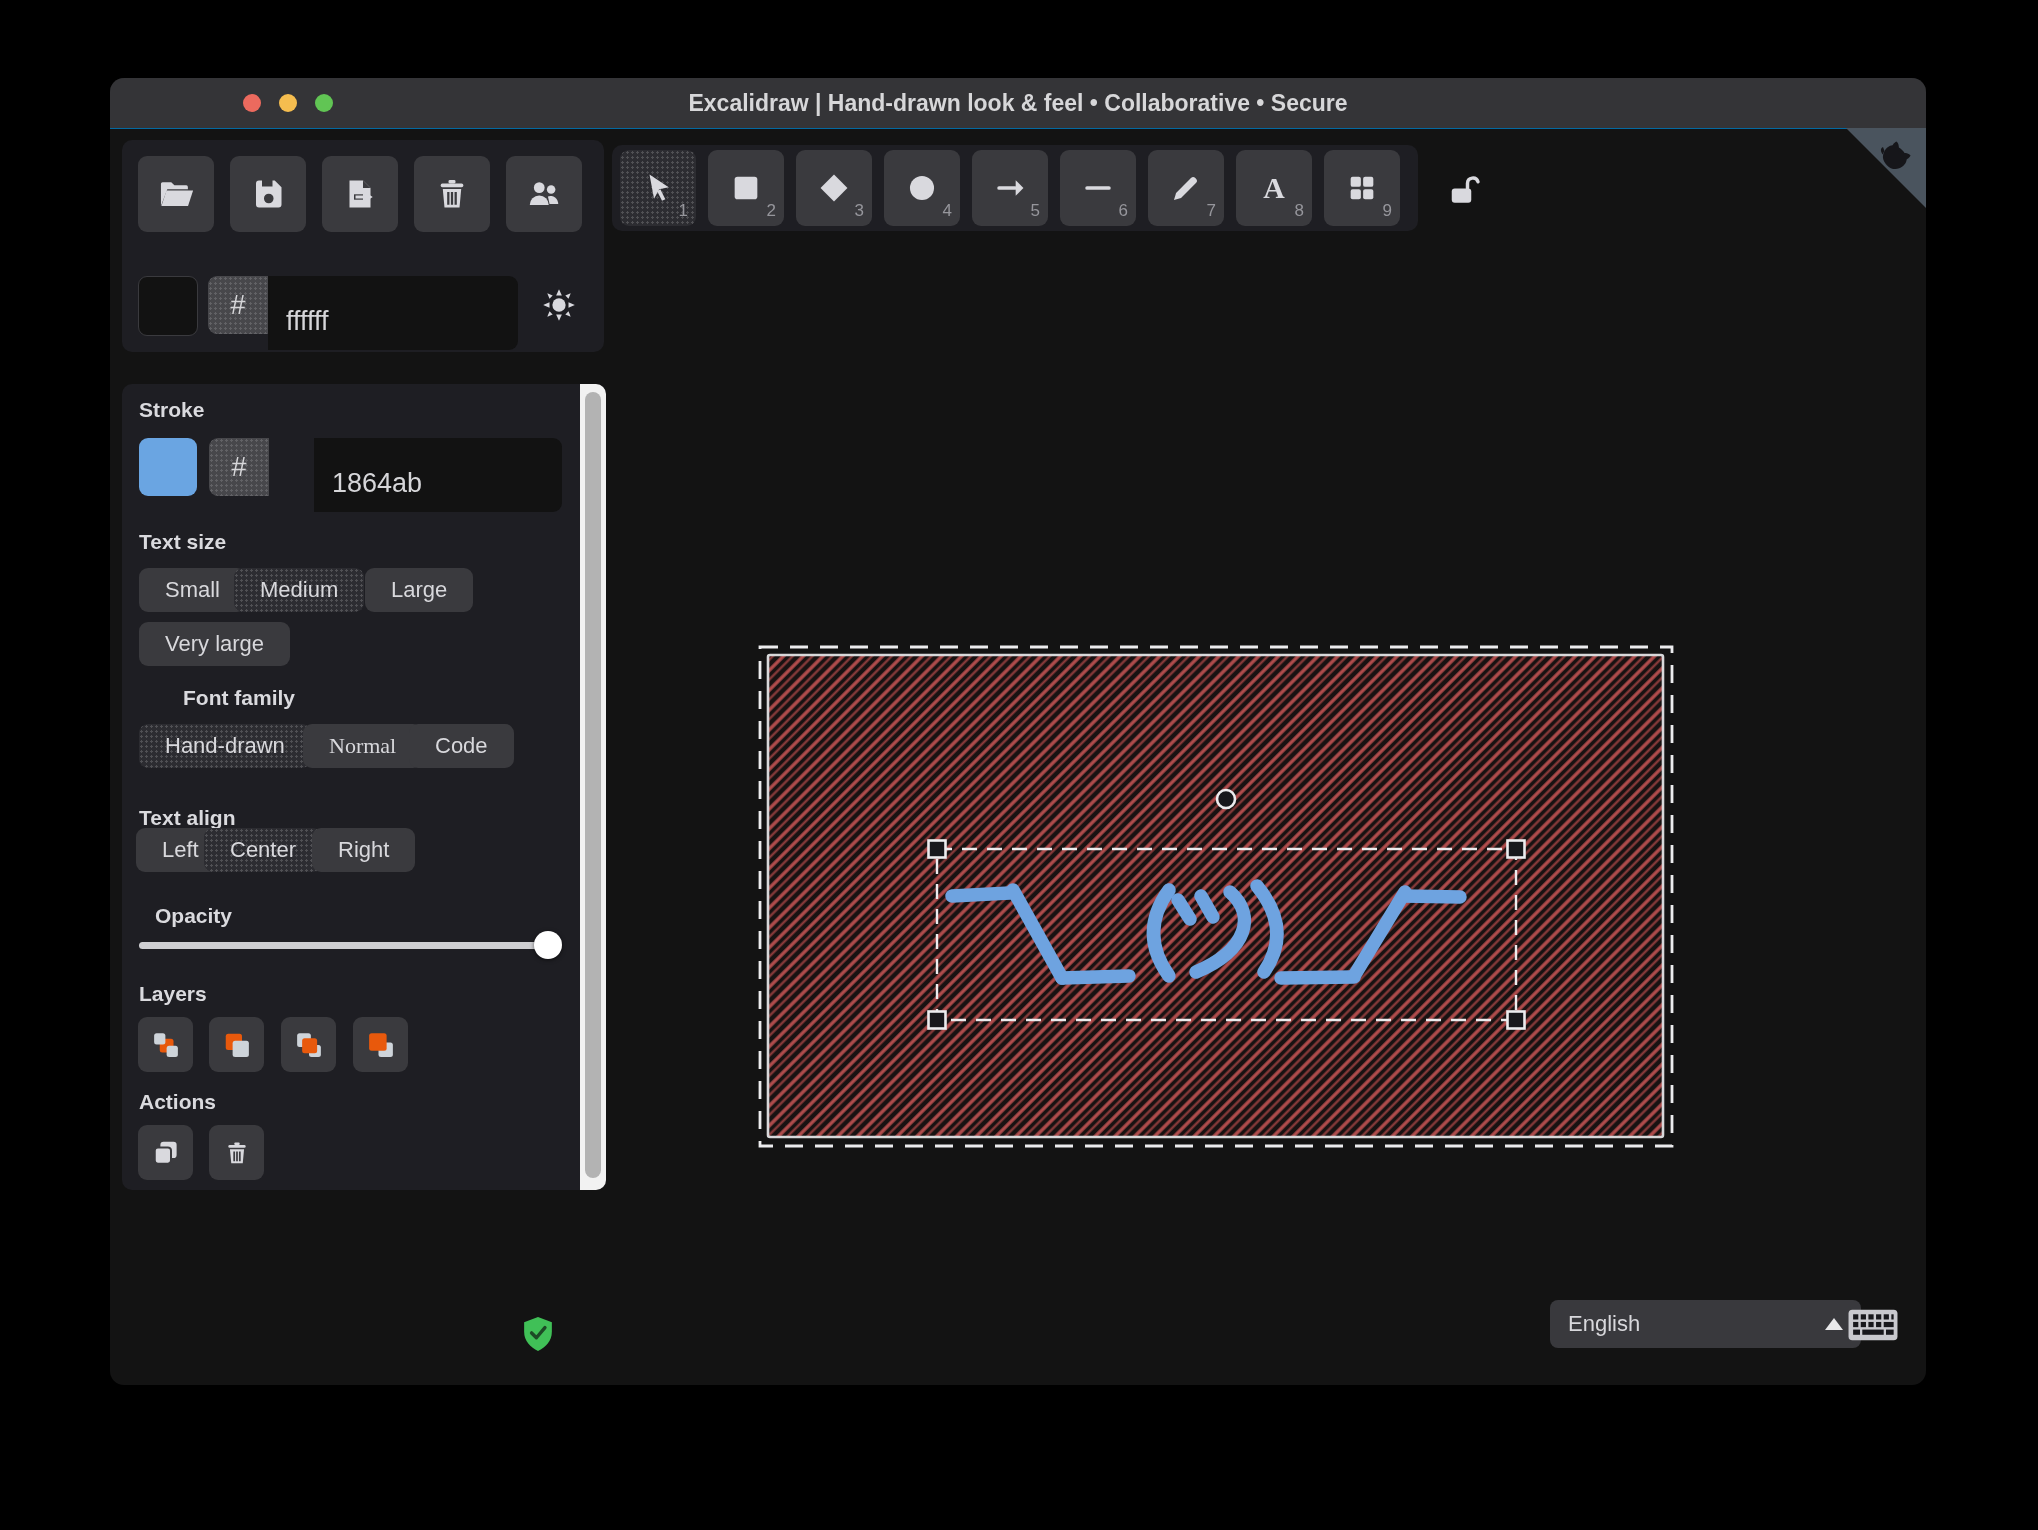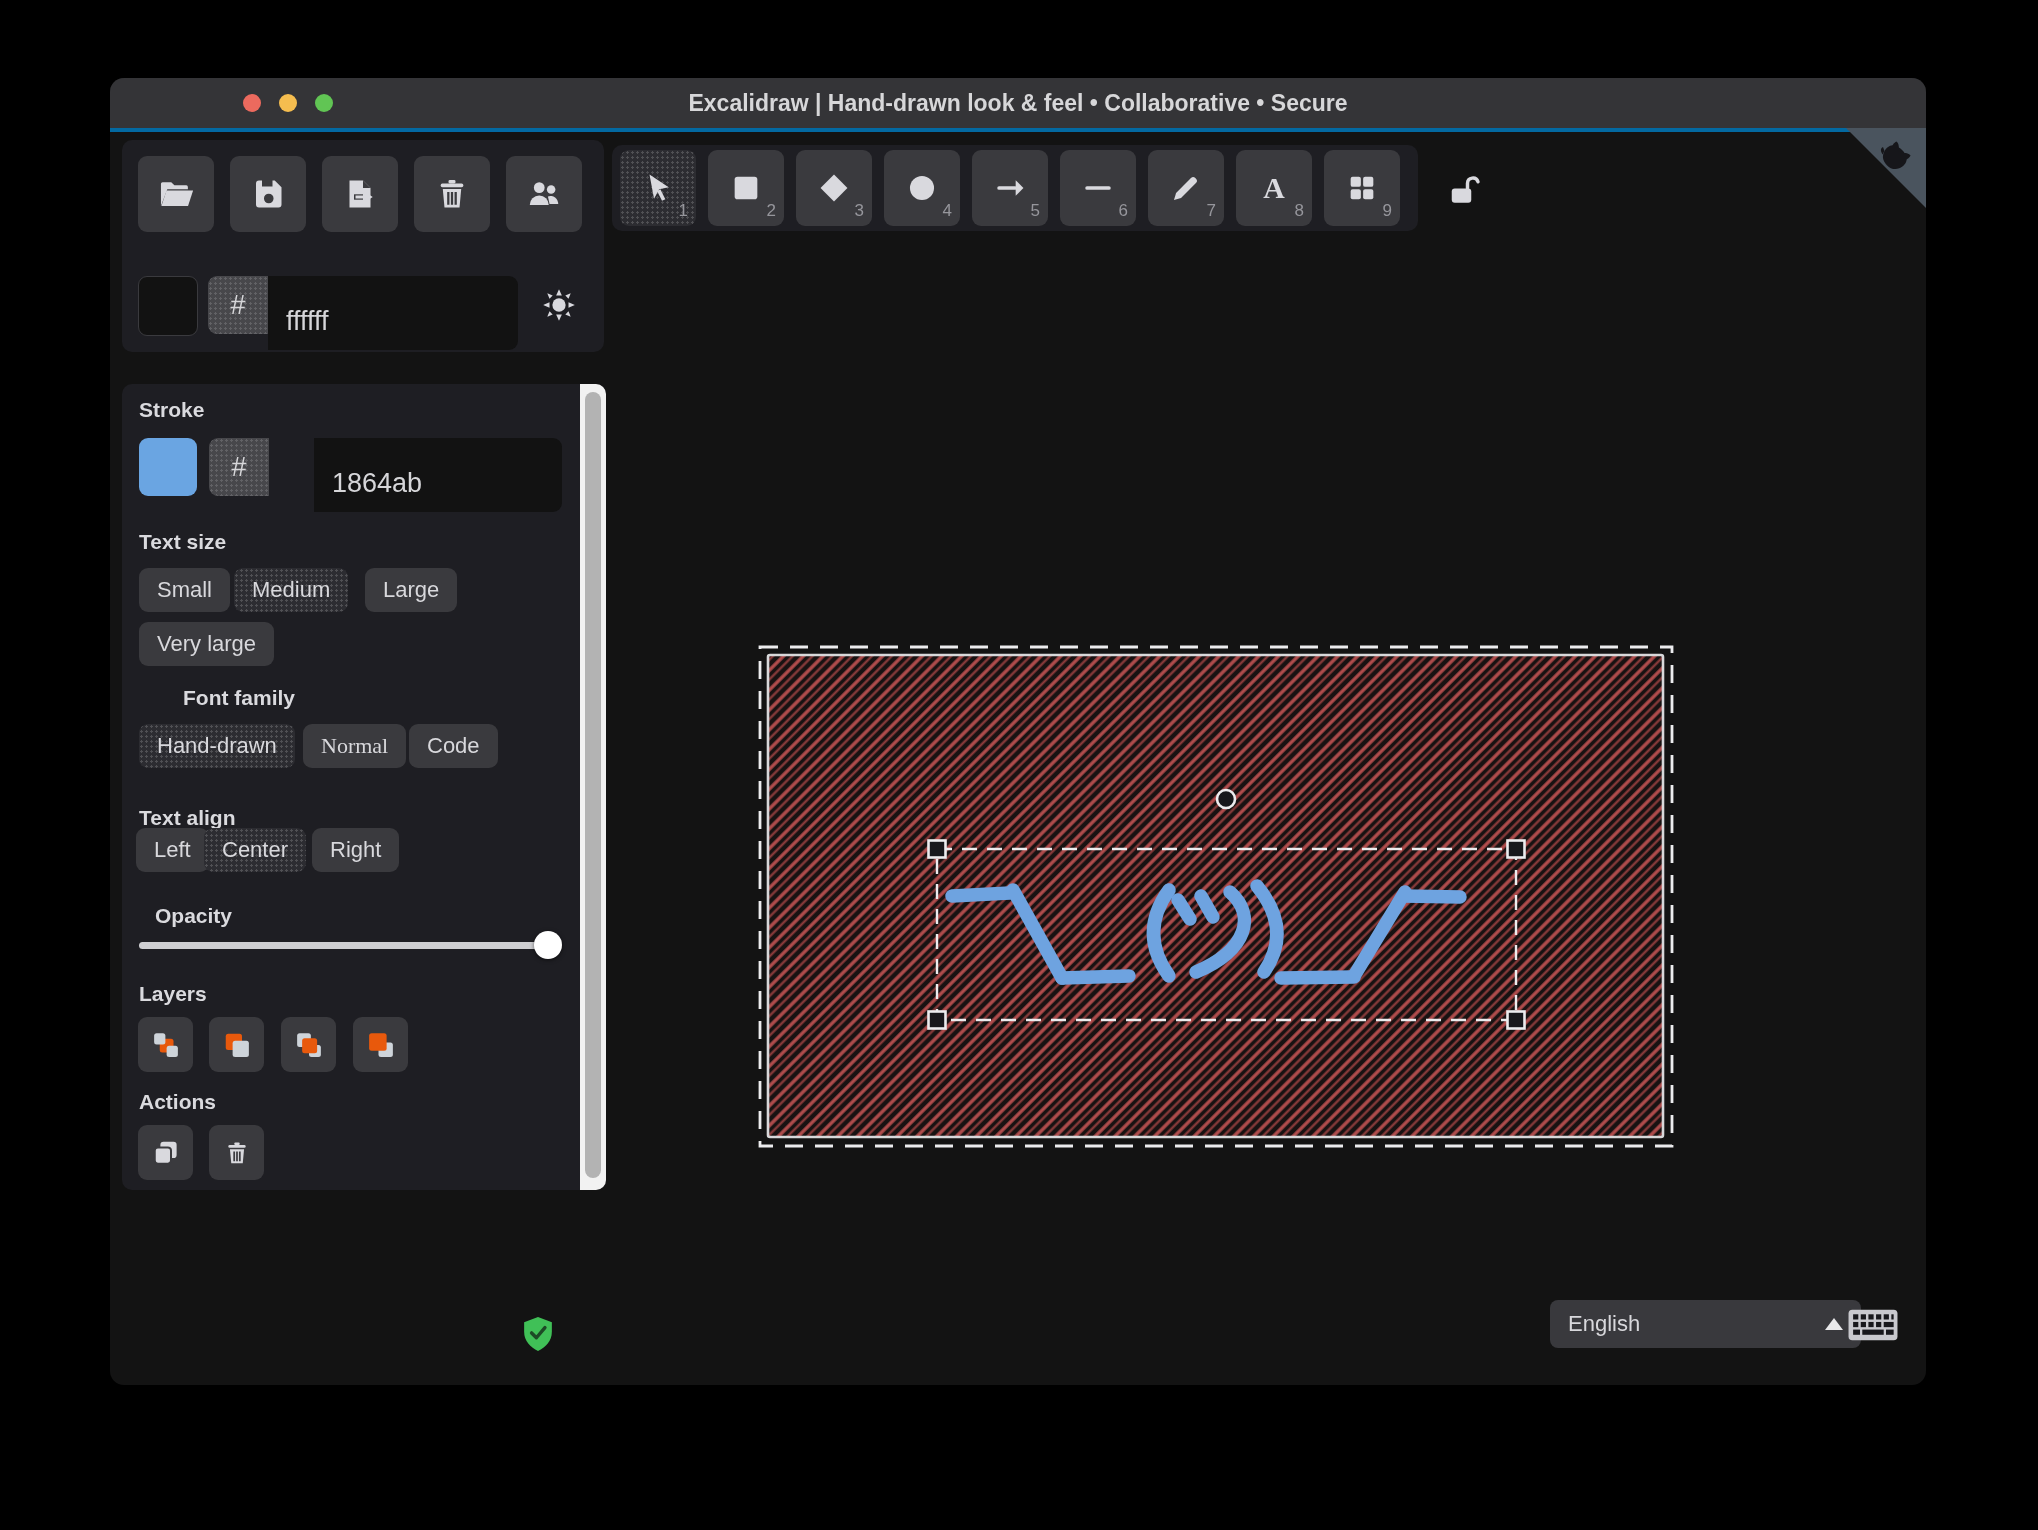--- a/index.html
+++ b/index.html
@@ -9,7 +9,7 @@
           border-radius:14px;box-shadow:0 50px 100px rgba(0,0,0,.65);}
   
   .titlebar{position:absolute;left:0;top:0;right:0;height:50px;background:#343437;
-            border-radius:14px 14px 0 0;border-bottom:4px solid #0369a1;padding-left:11px;}
+            border-radius:14px 14px 0 0;border-bottom:1px solid #0369a1;padding-left:11px;}
   .tl{position:absolute;top:16px;width:18px;height:18px;border-radius:50%;}
   .tl.red{left:133px;background:#ec6a5e;}
   .tl.yellow{left:169px;background:#f5bd4f;}

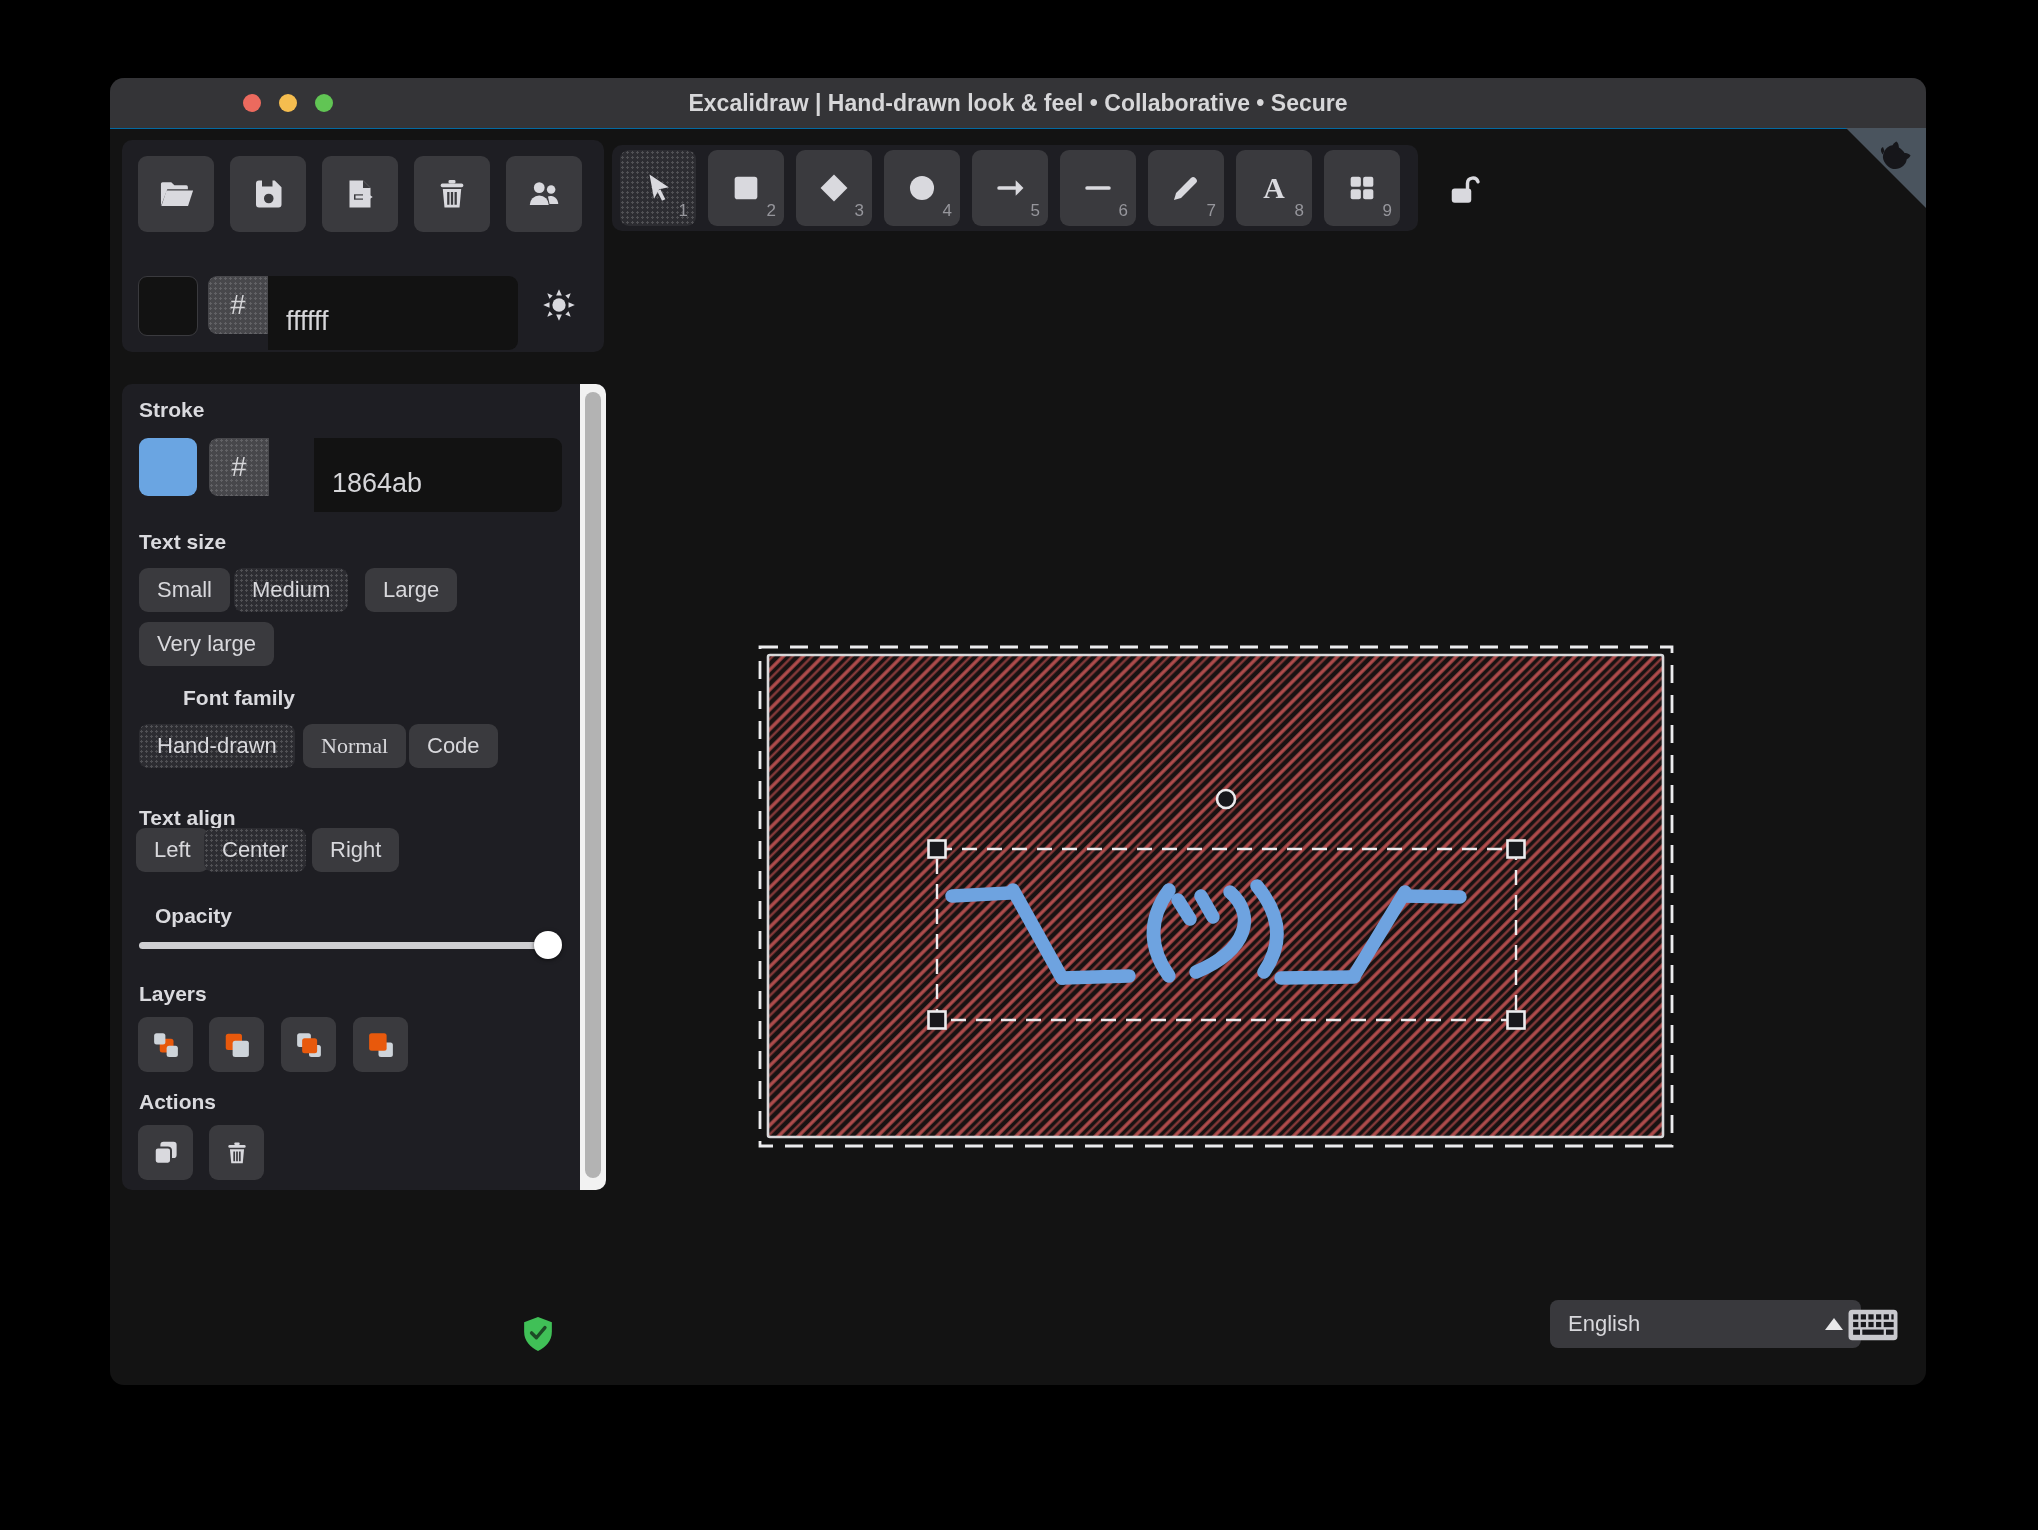--- a/index.html
+++ b/index.html
@@ -37,7 +37,7 @@
             font-family:"Liberation Sans","DejaVu Sans",sans-serif;}
   .plabel{position:absolute;left:17px;color:#dadade;font-size:21px;font-weight:700;}
   .opt{position:absolute;height:44px;border-radius:9px;background:#3a3a3e;color:#d8d8dc;
-       font-size:22px;display:flex;align-items:center;justify-content:center;padding:0 18px;}
+       font-size:22px;display:flex;align-items:center;justify-content:center;padding:0 26px;}
   .opt.active{background-color:#2c2c31;
        background-image:radial-gradient(rgba(255,255,255,.17) 1.3px,transparent 1.4px);
        background-size:5px 5px;}

